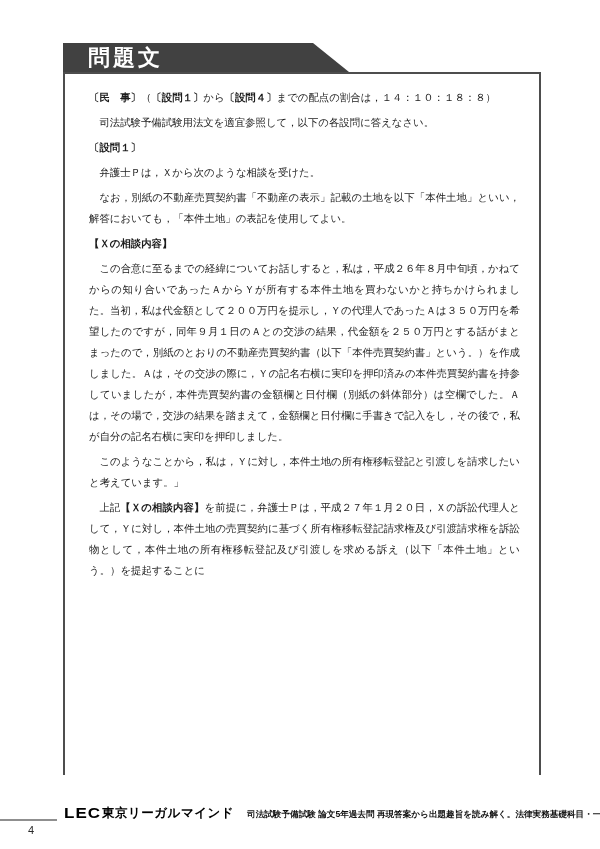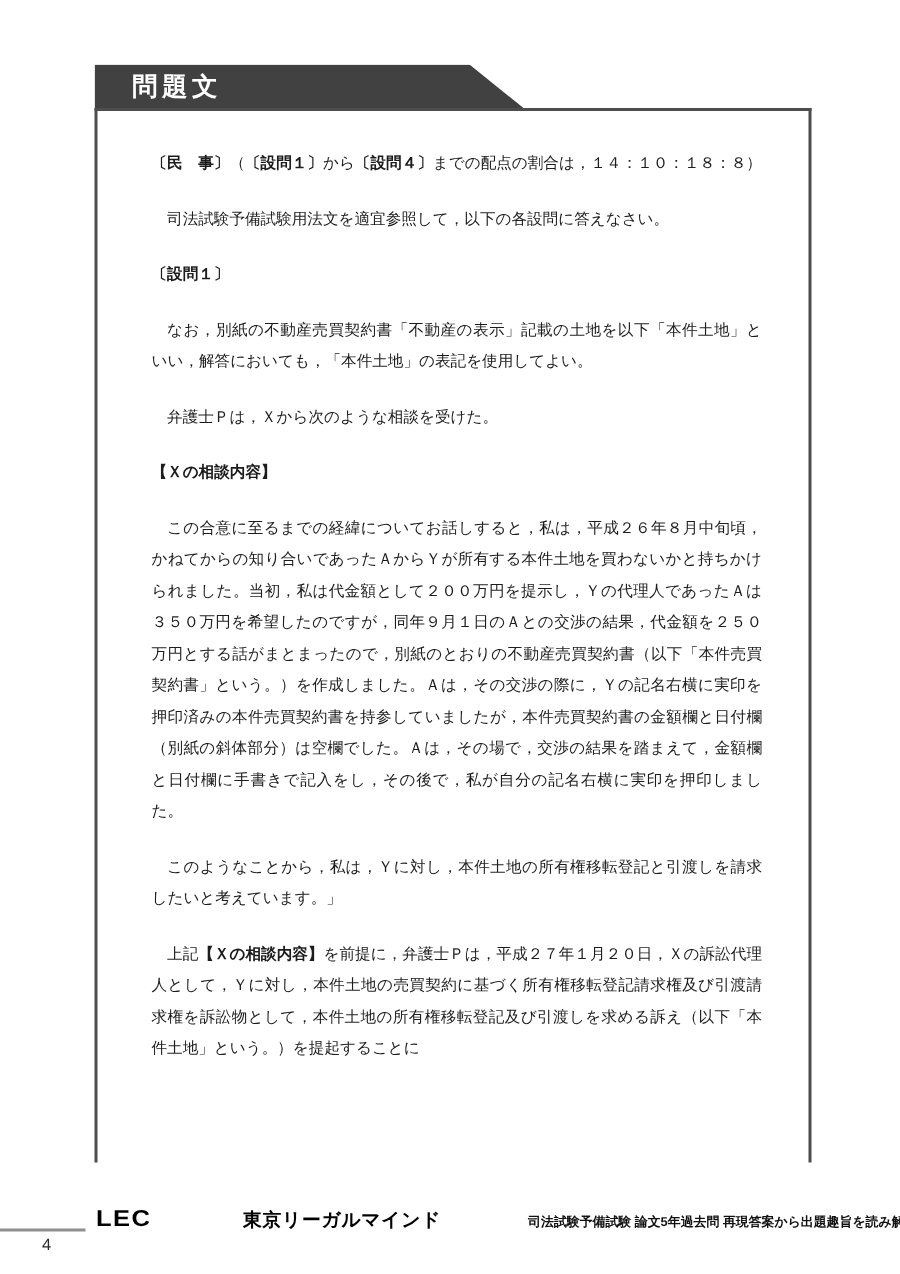--- a/index.html
+++ b/index.html
@@ -24,7 +24,7 @@
     color:#ffffff;
     font-family:"Liberation Sans",sans-serif;
     font-weight:bold;
-    font-size:17px;
+    font-size:22px;
     letter-spacing:3px;
     line-height:21px;
   }

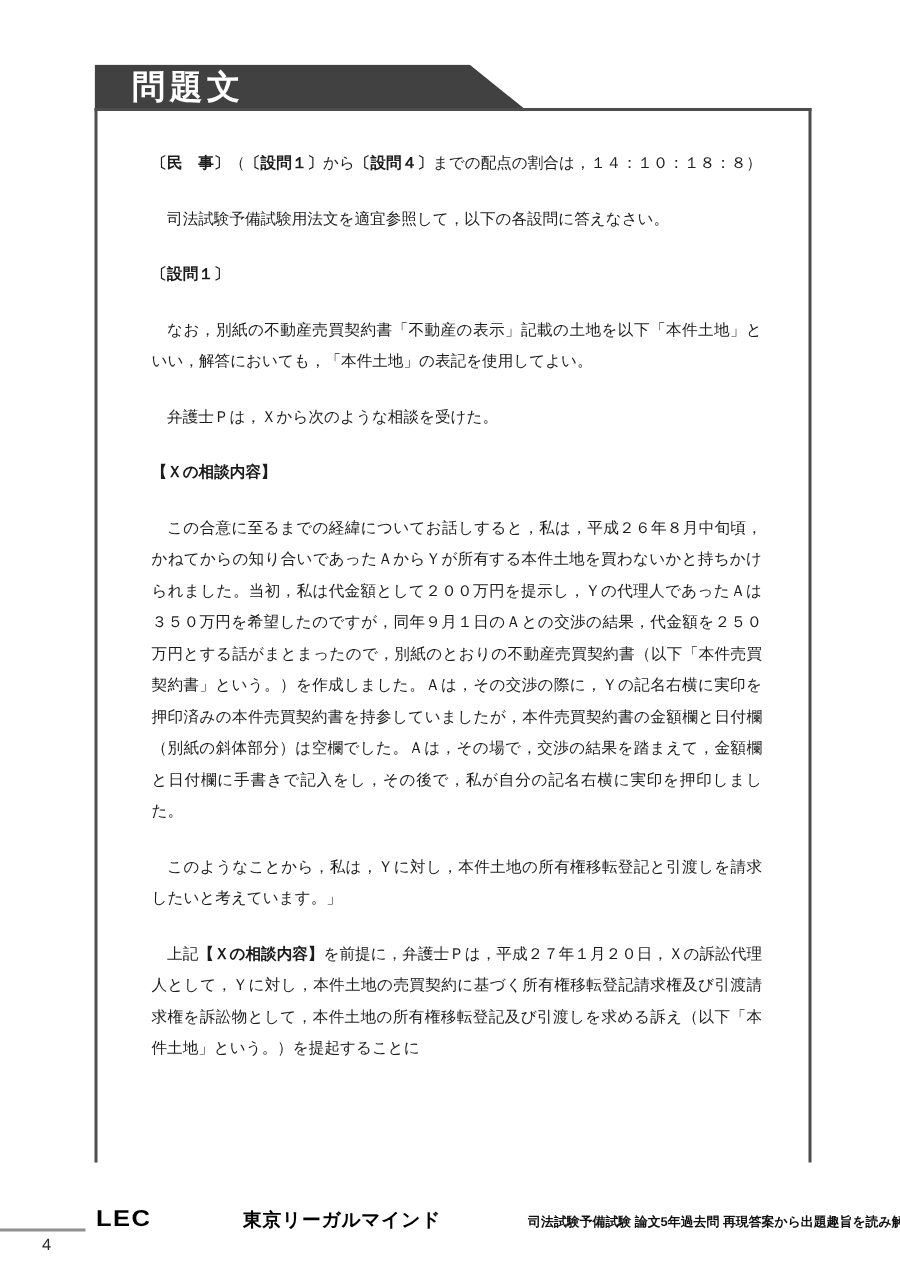--- a/index.html
+++ b/index.html
@@ -44,7 +44,7 @@
     text-align:justify;
     line-break:strict;
   }
-  .sheet p { margin:16px; }
+  .sheet p { margin:4px; }
   .mt { margin-top:21px; }
   .indent { text-indent:10.4px; }
   .gothic {

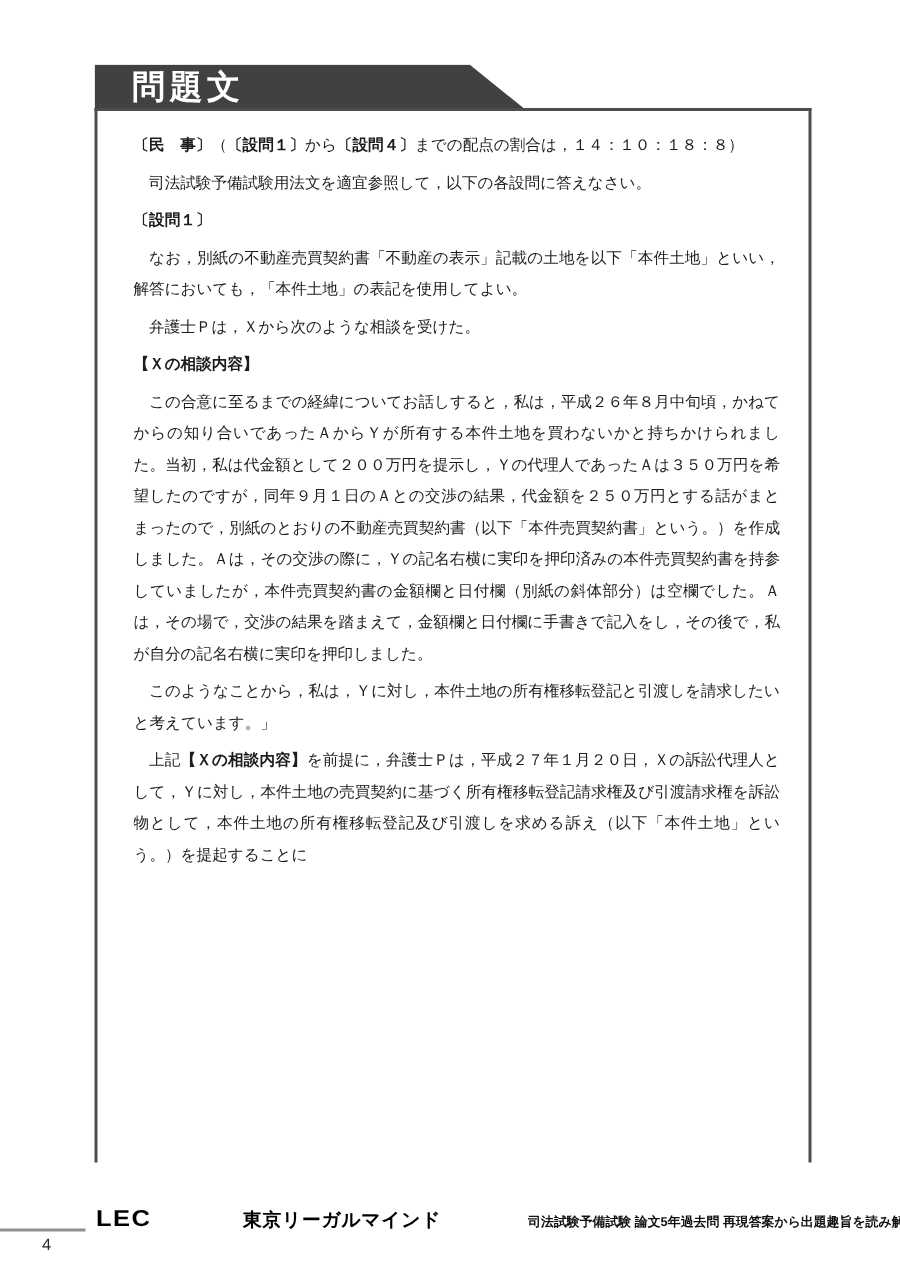--- a/index.html
+++ b/index.html
@@ -113,8 +113,8 @@
 
   <p class="mt gothic">〔設問１〕</p>
 
+  <p class="indent">弁護士Ｐは，Ｘから次のような相談を受けた。</p>
   <p class="indent">なお，別紙の不動産売買契約書「不動産の表示」記載の土地を以下「本件土地」といい，解答においても，「本件土地」の表記を使用してよい。</p>
-  <p class="indent">弁護士Ｐは，Ｘから次のような相談を受けた。</p>
 
   <p class="mt gothic">【Ｘの相談内容】</p>
 

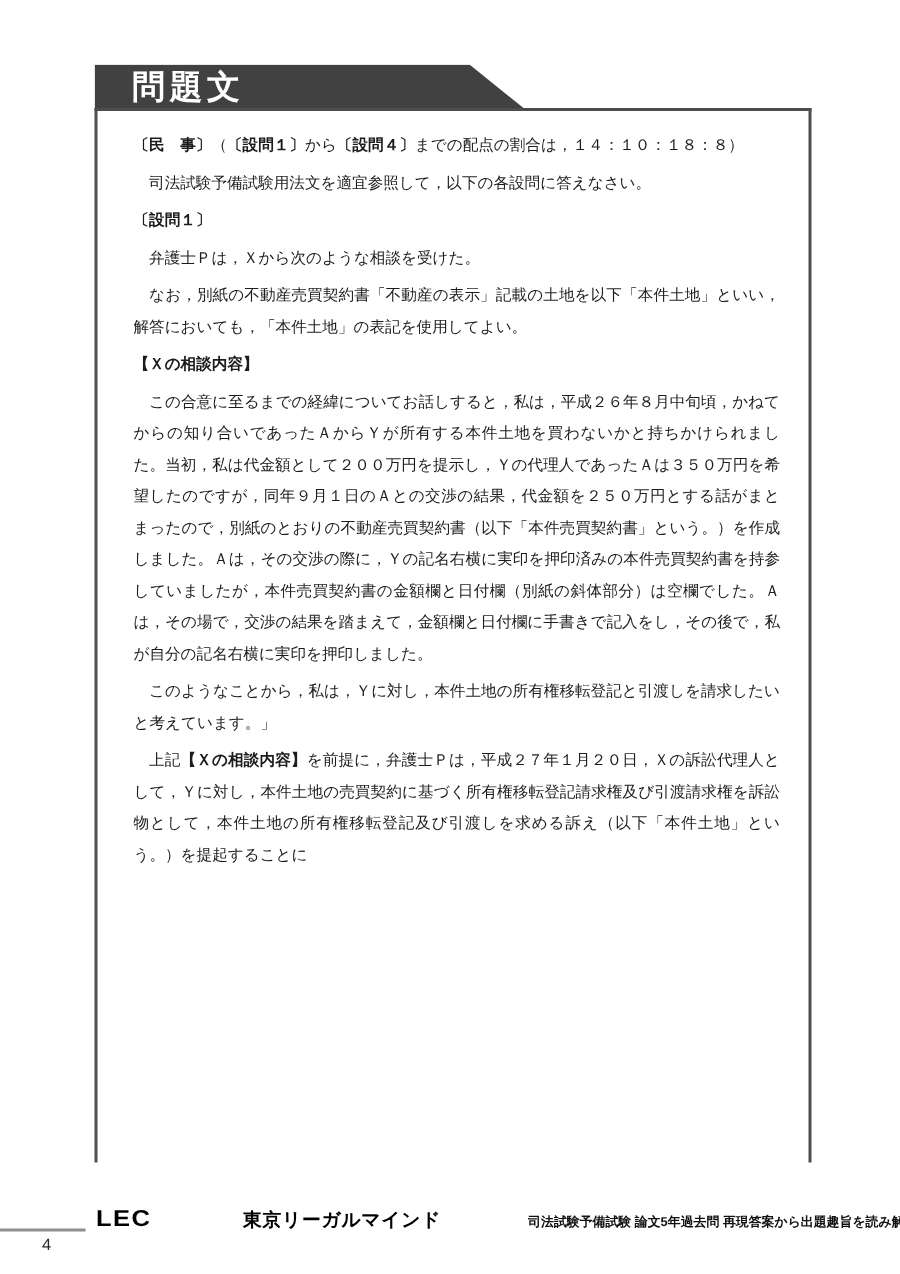--- a/index.html
+++ b/index.html
@@ -71,7 +71,6 @@
     align-items:baseline;
     font-family:"Liberation Sans",sans-serif;
     white-space:nowrap;
-    gap:45px;
   }
   .logo-lec {
     font-weight:900;

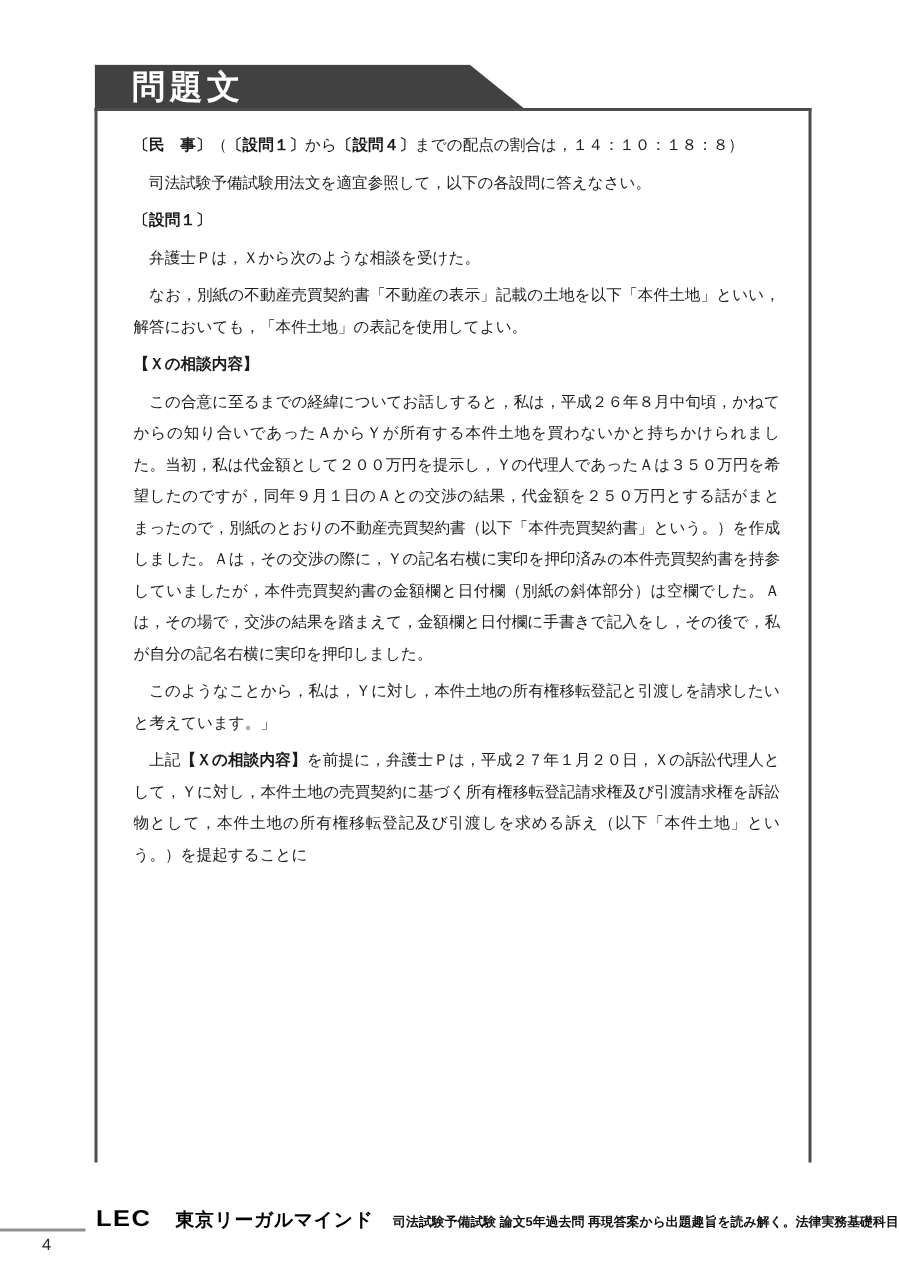--- a/index.html
+++ b/index.html
@@ -84,7 +84,7 @@
     font-weight:bold;
     font-size:12.5px;
     color:#000;
-    margin-left:16px;
+    margin-left:1px;
     letter-spacing:0.5px;
   }
   .tagline {

